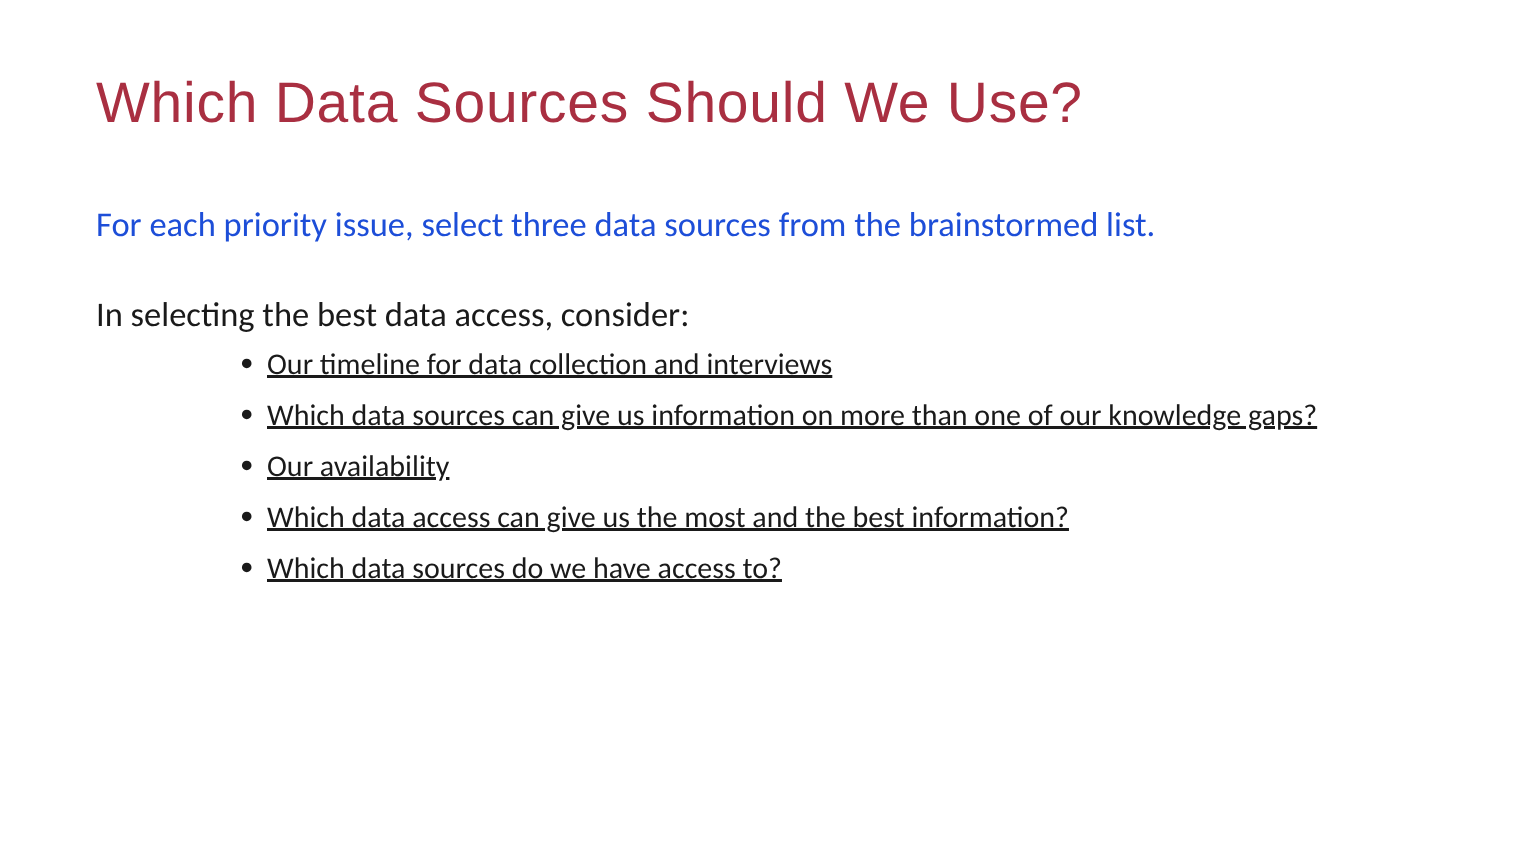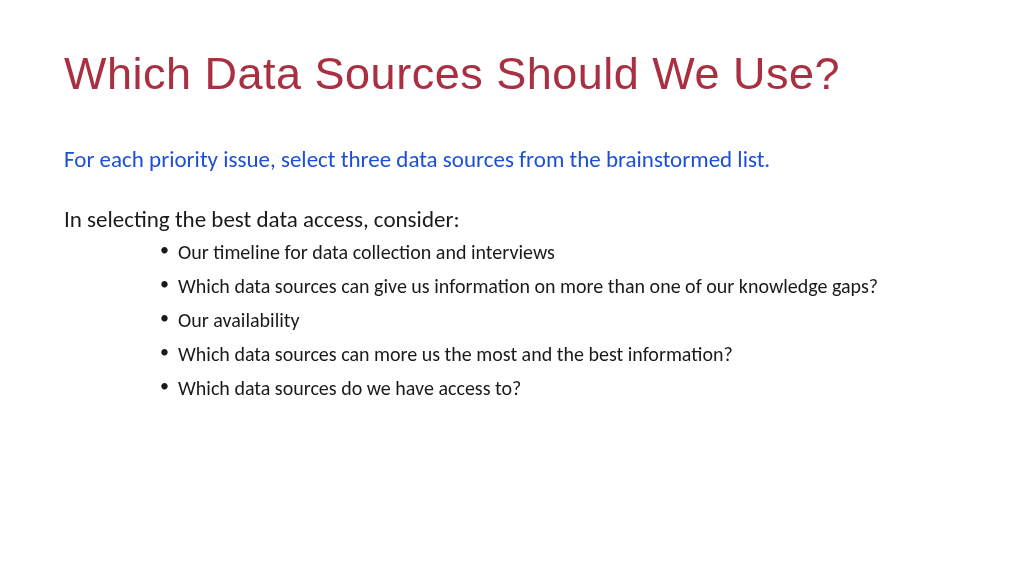--- a/index.html
+++ b/index.html
@@ -17,7 +17,7 @@
     }
     .title {
       font-family: 'Century Gothic', 'Segoe UI', Arial, sans-serif;
-      font-size: 45px;
+      font-size: 38px;
       font-weight: 400;
       color: #a92f41;
       margin-bottom: 44px;

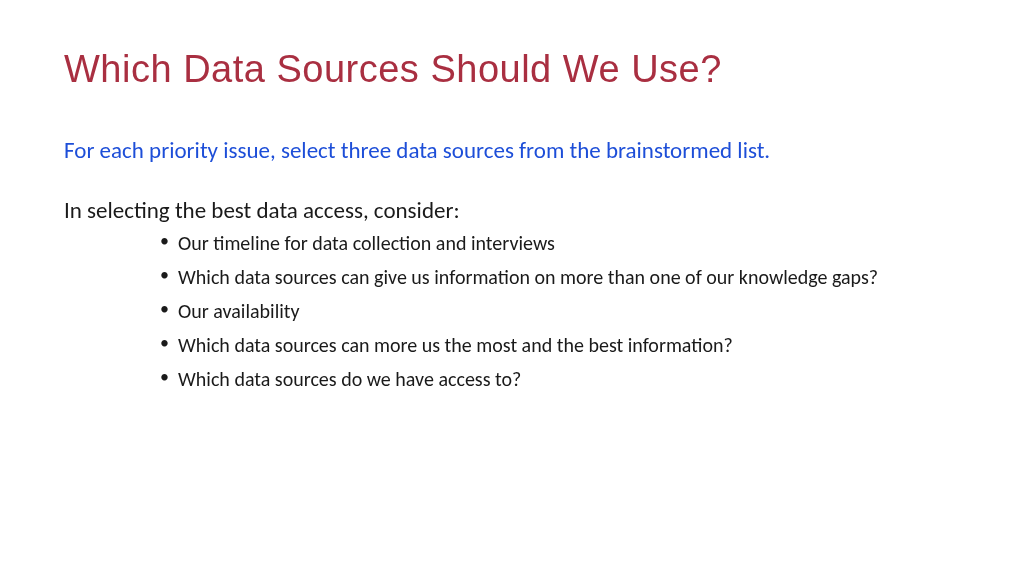--- a/index.html
+++ b/index.html
@@ -45,6 +45,7 @@
       line-height: 1.3;
       margin-bottom: 8px;
       padding-left: 18px;
+      text-decoration: underline;
     }
     .bullet-list li::before {
       content: "•";

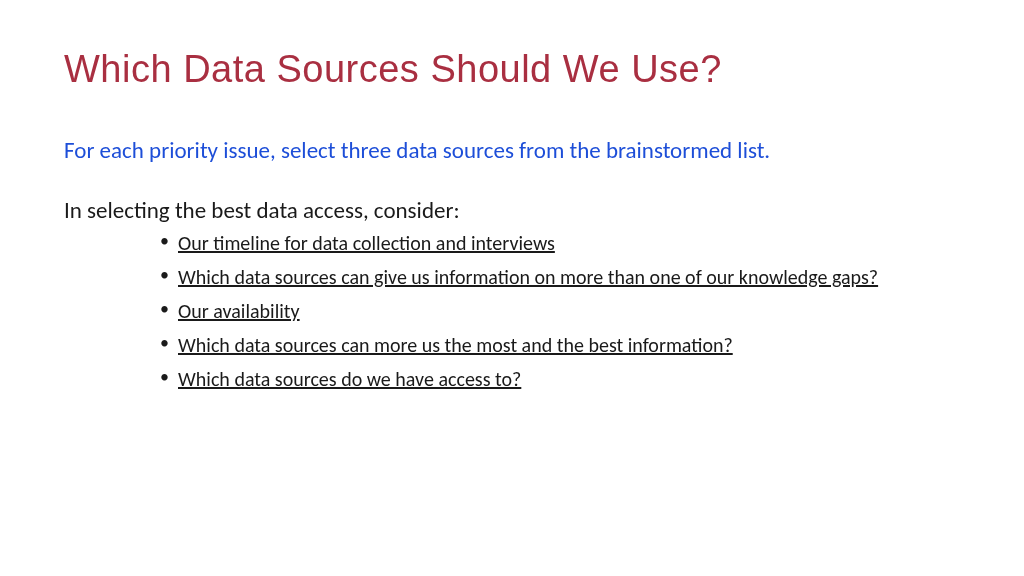--- a/index.html
+++ b/index.html
@@ -69,7 +69,7 @@
   <li>Our timeline for data collection and interviews</li>
   <li>Which data sources can give us information on more than one of our knowledge gaps?</li>
   <li>Our availability</li>
-  <li>Which data sources can more us the most and the best information?</li>
+  <li>Which data access can give us the most and the best information?</li>
   <li>Which data sources do we have access to?</li>
 </ul>
 

